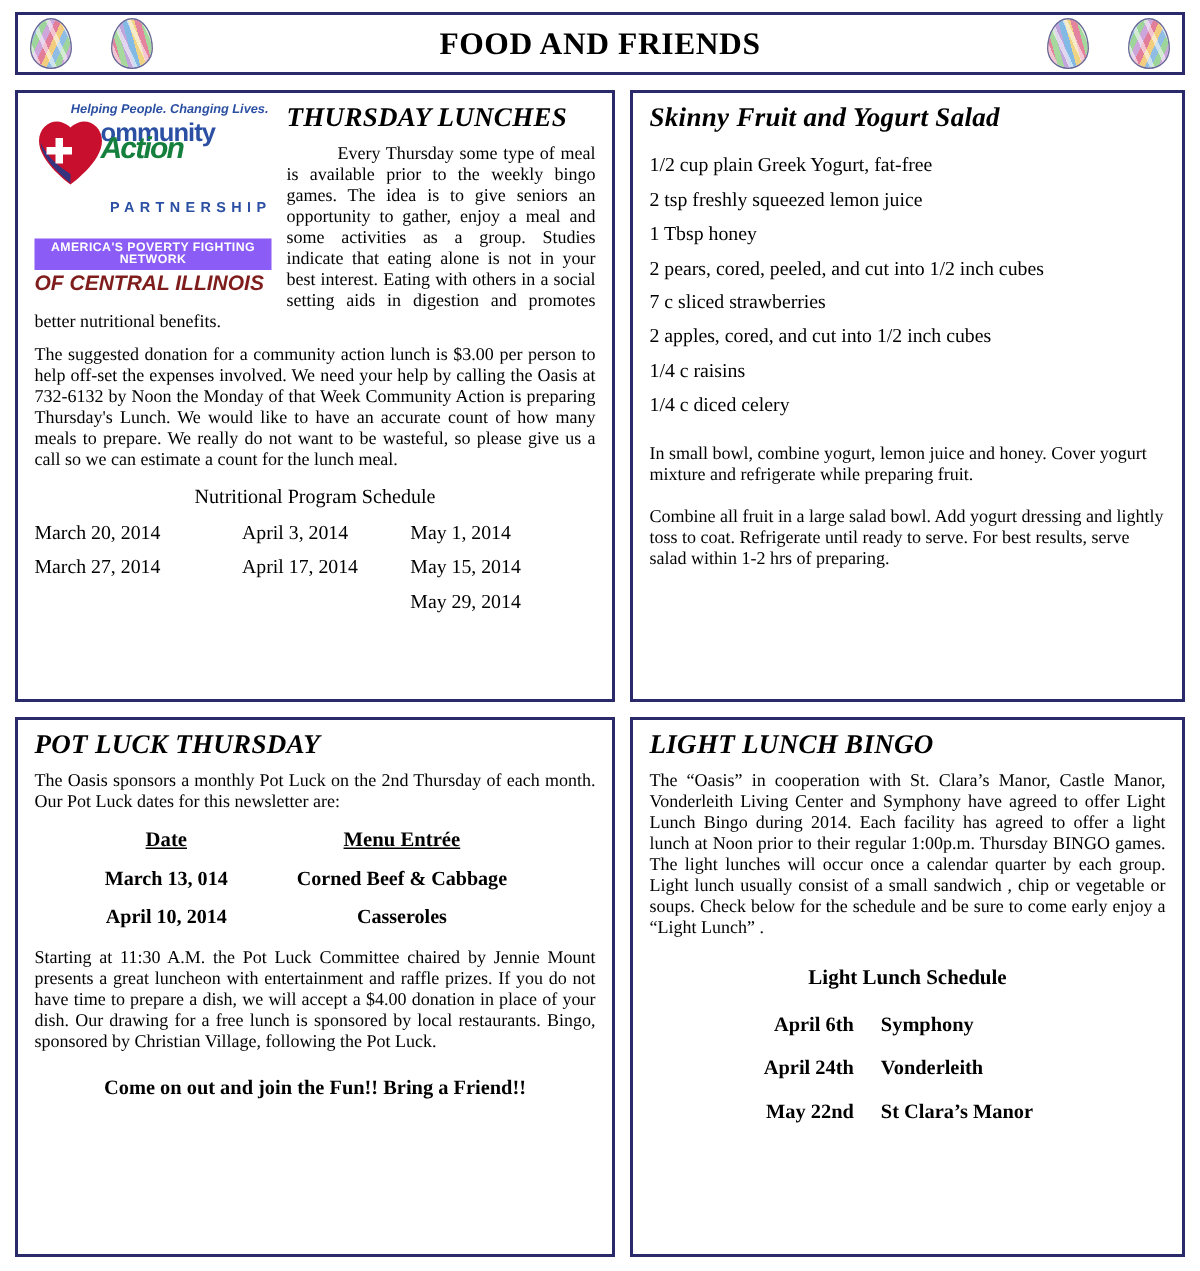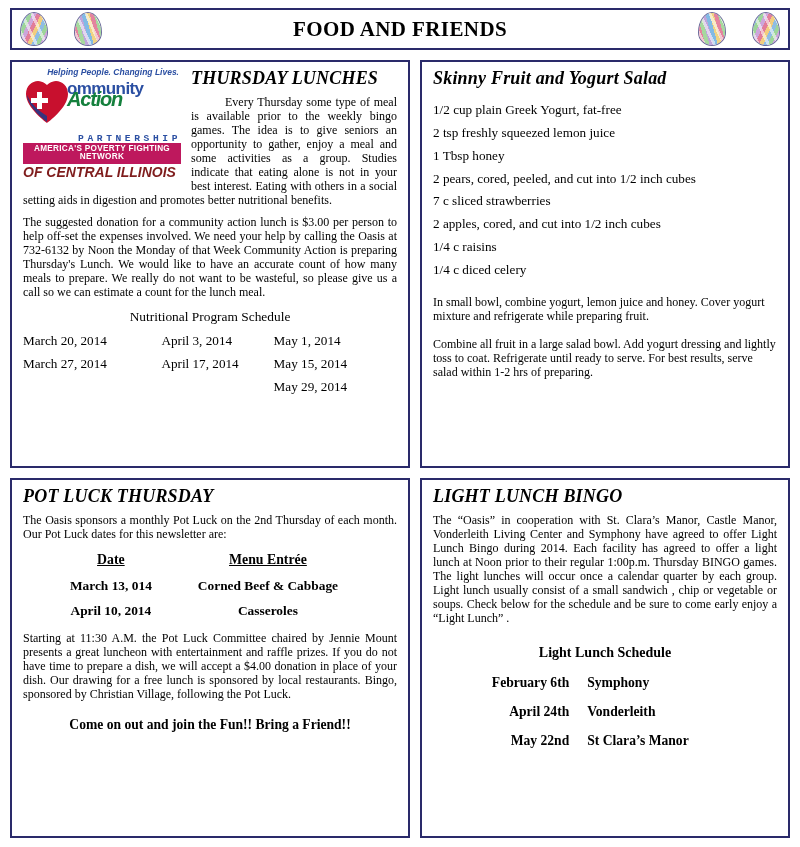--- a/index.html
+++ b/index.html
@@ -175,7 +175,6 @@
     letter-spacing: 3.6px;
     text-align: right;
     margin-top: -2px;
-    font-family: Liberation Mono, monospace;
   }
   .logo-bar {
     background: #be185d;

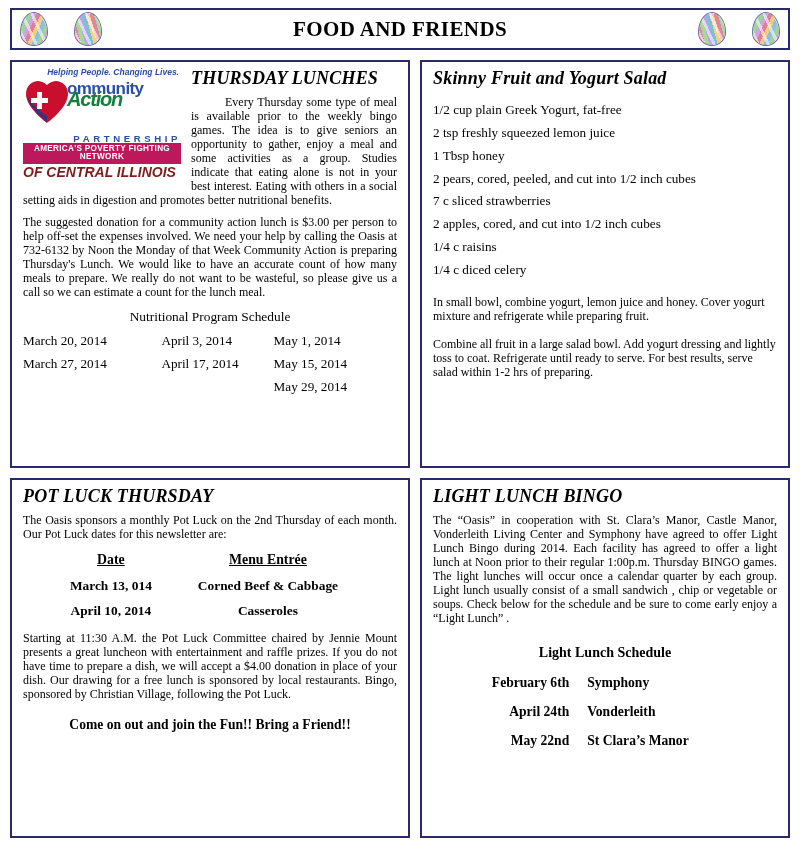--- a/index.html
+++ b/index.html
@@ -177,14 +177,14 @@
     margin-top: -2px;
   }
   .logo-bar {
-    background: #be185d;
+    background: #8b5cf6;
     color: #ffffff;
     font-size: 8.2px;
     font-weight: bold;
     text-align: center;
     letter-spacing: .3px;
     padding: 2px 0 2px 0;
-    margin-top: 0;
+    margin-top: 16px;
   }
   .logo-central {
     color: #7f1d1d;

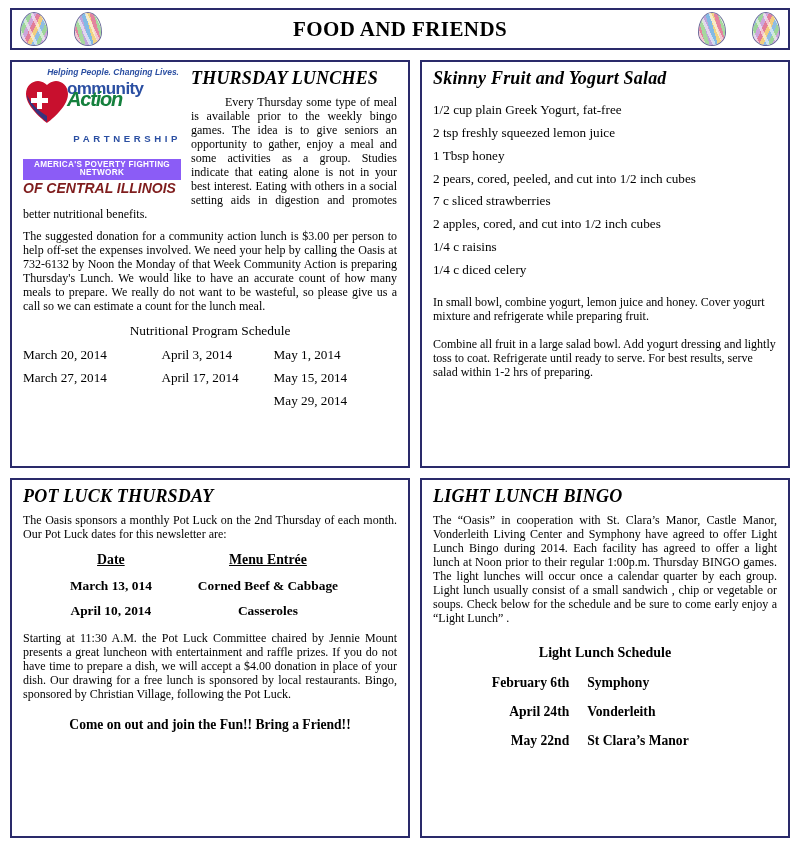--- a/index.html
+++ b/index.html
@@ -399,7 +399,7 @@
       <table class="ll-table">
         <tbody>
             <tr>
-          <td class="d">February 6th</td>
+          <td class="d">April 6th</td>
           <td class="f">Symphony</td>
         </tr>
         <tr>

